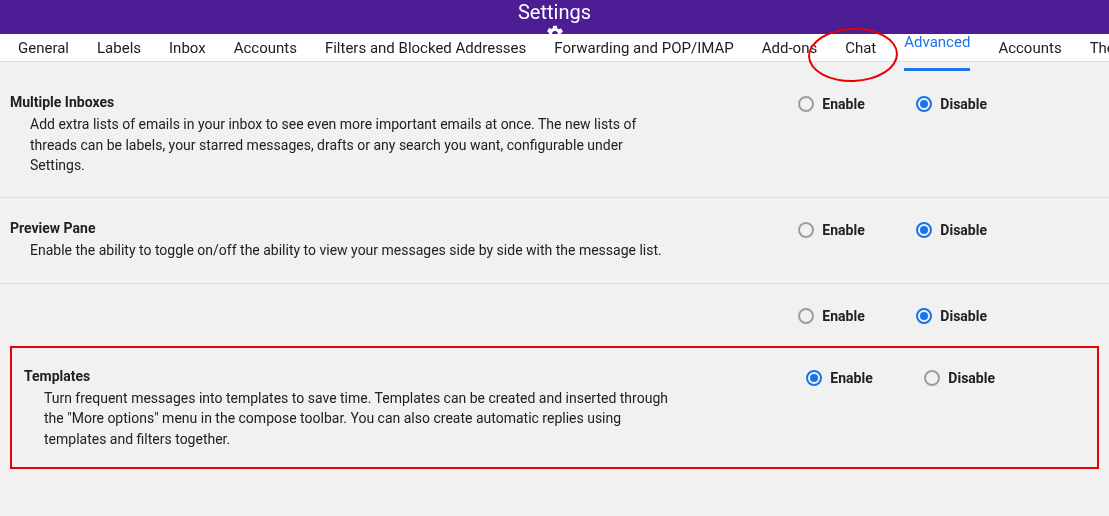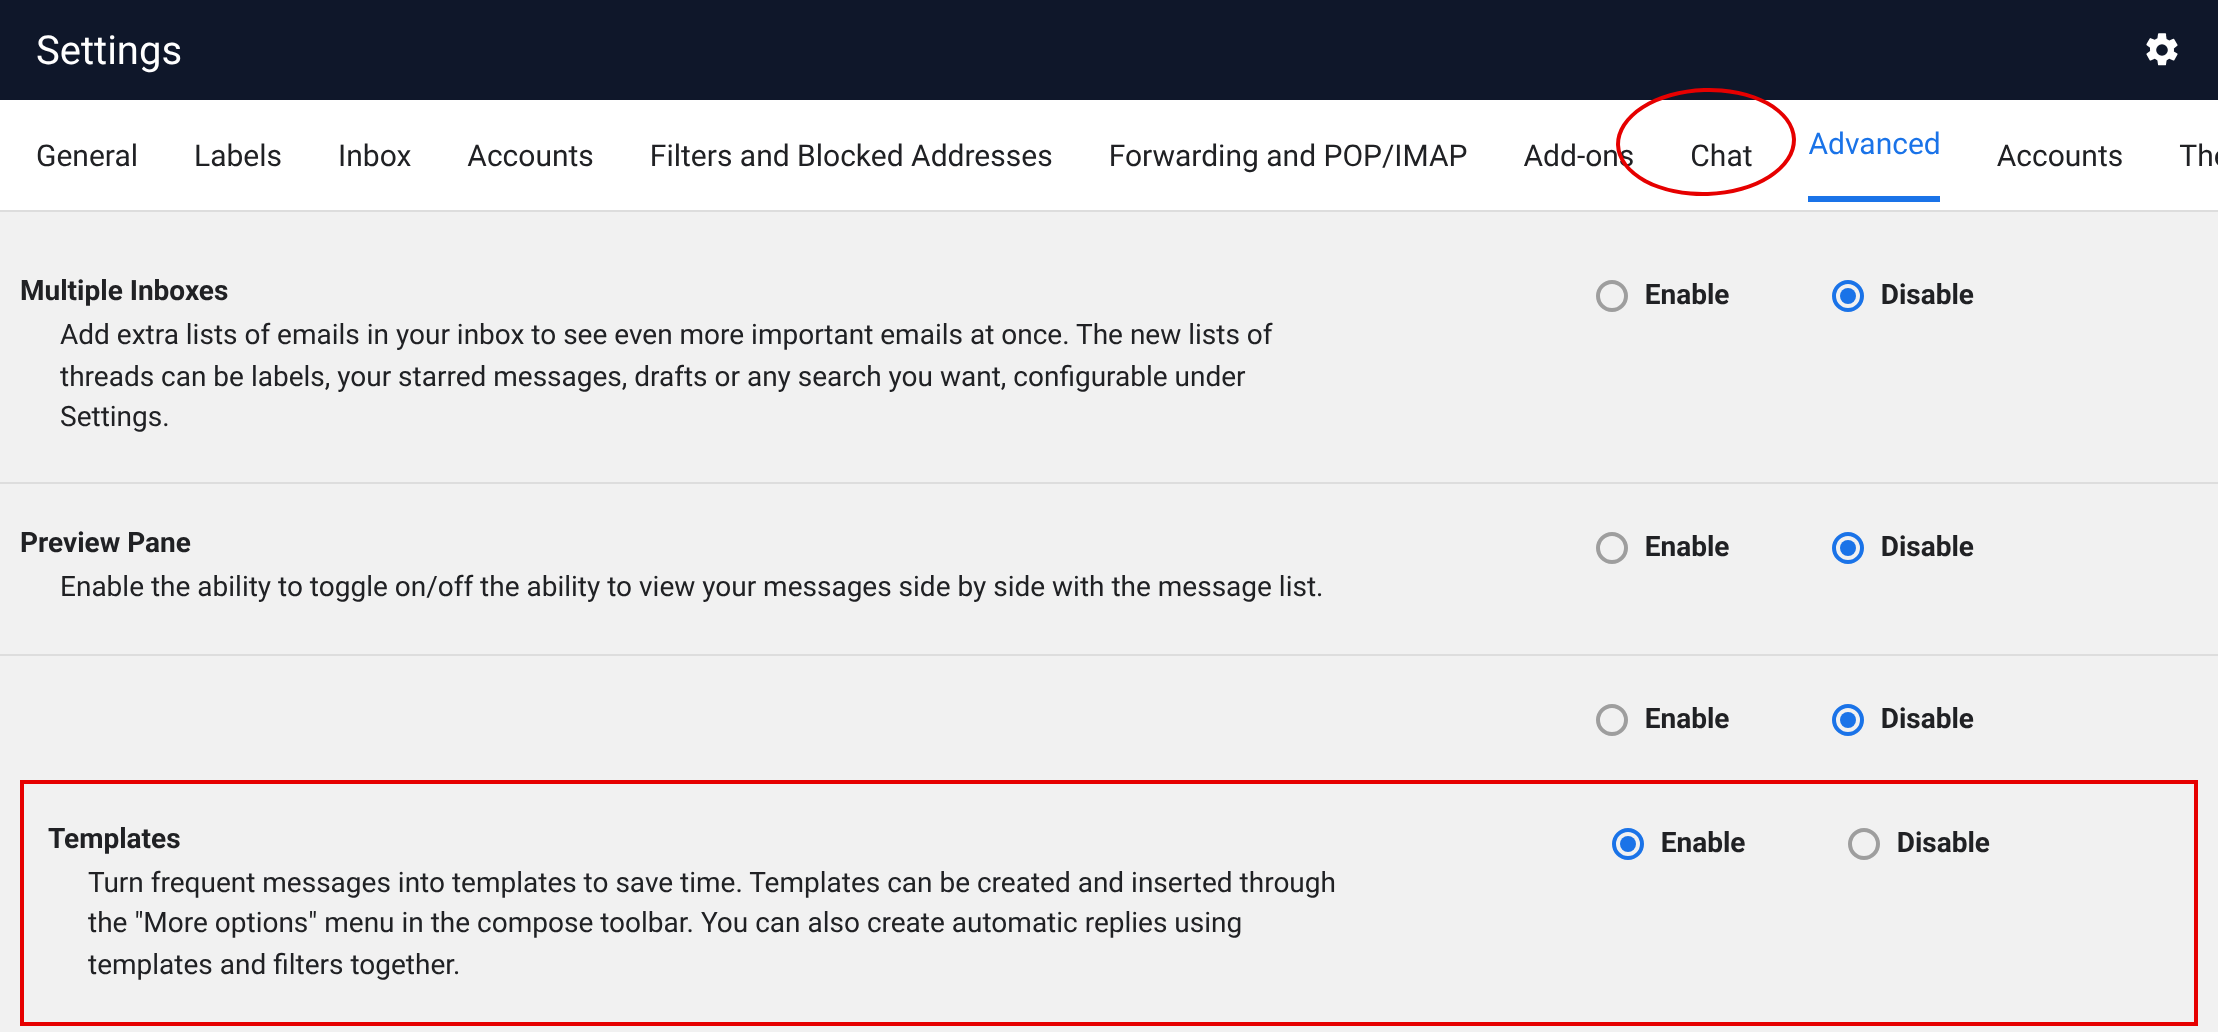--- a/index.html
+++ b/index.html
@@ -11,13 +11,14 @@
     width: 1109px;
   }
   .header {
-    background: #0f172a;
+    background: #4c1d95;
     color: #fff;
-    height: 50px;
+    height: 34px;
     display: flex;
     align-items: center;
     justify-content: space-between;
     padding: 0 18px;
+    flex-direction: column;
   }
   .header-title {
     font-size: 20px;

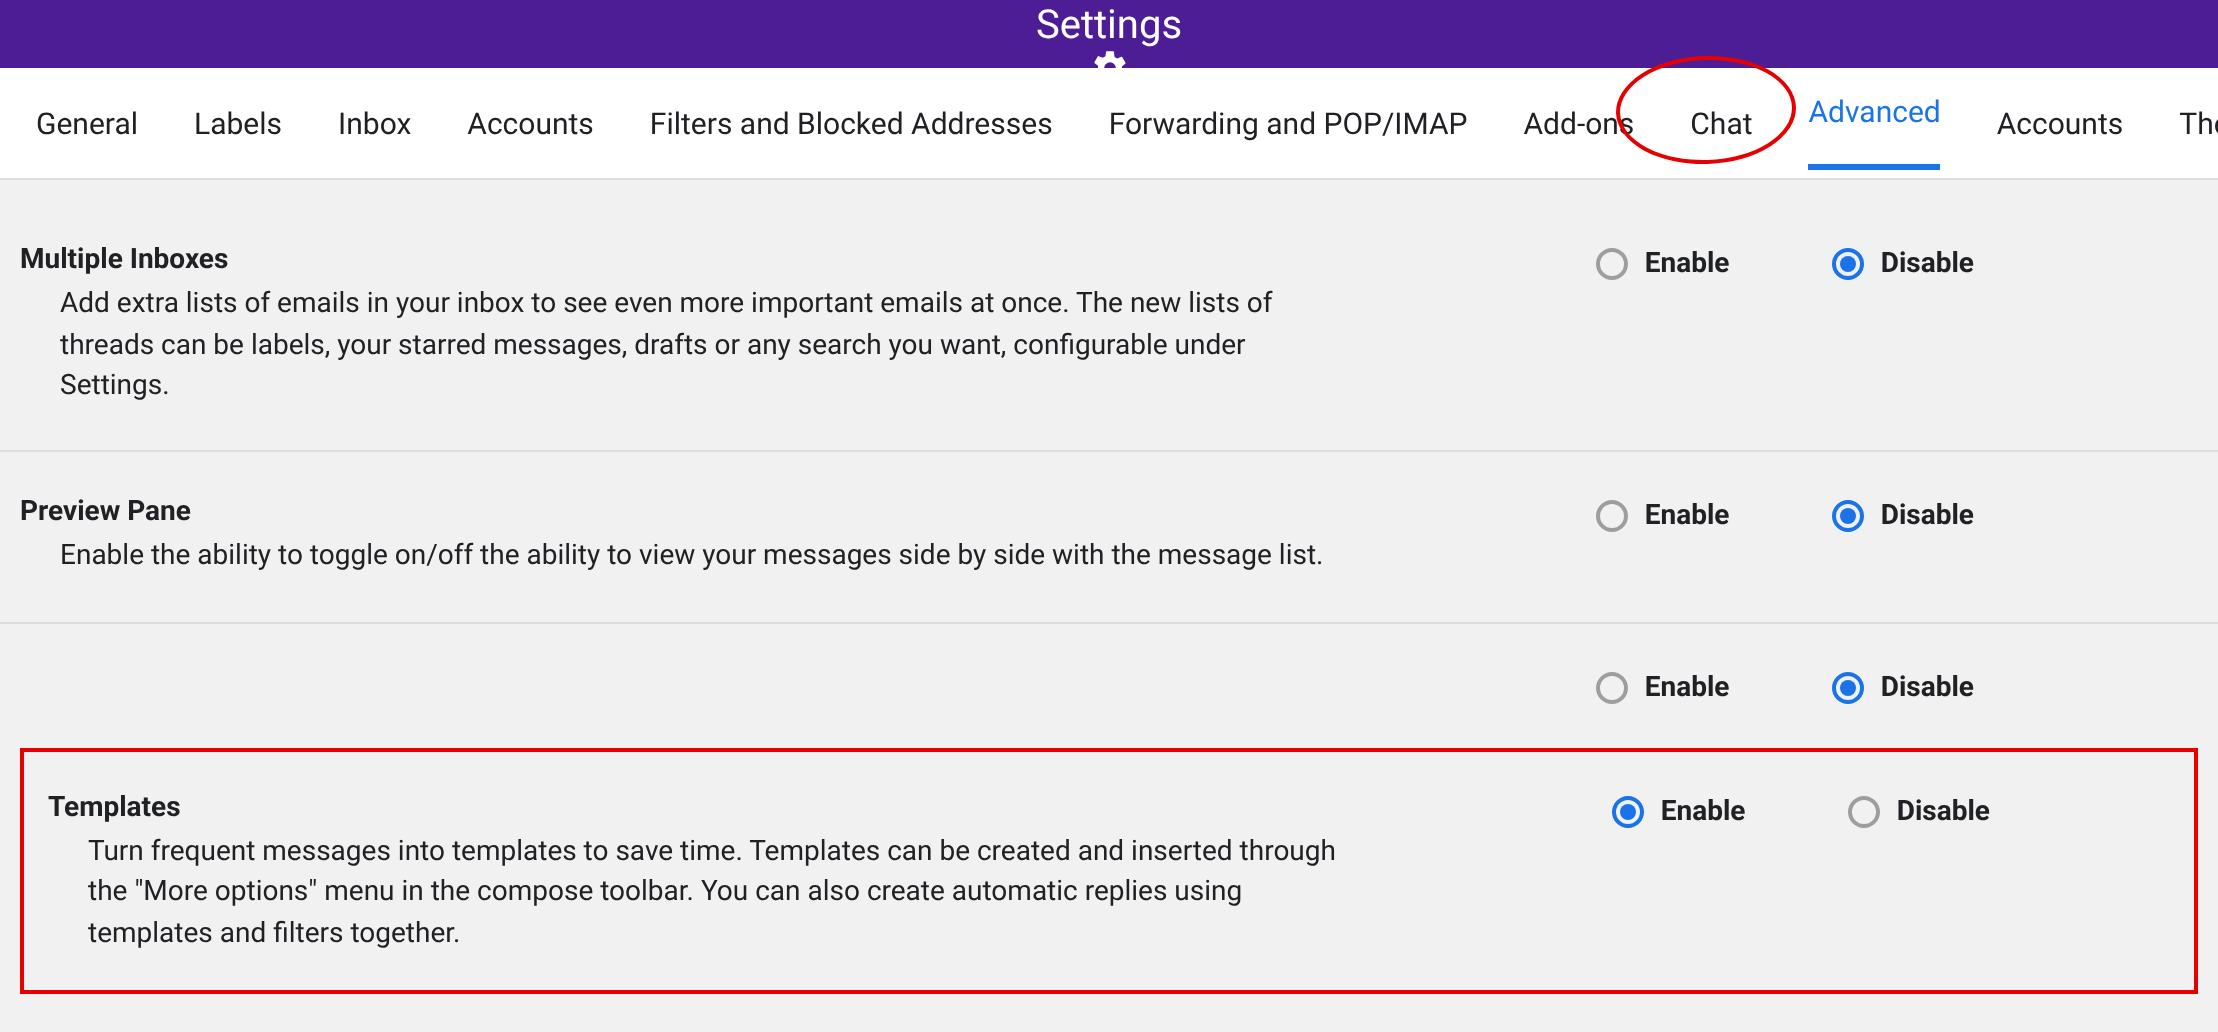--- a/index.html
+++ b/index.html
@@ -31,7 +31,7 @@
     display: flex;
     padding: 0 18px;
     gap: 28px;
-    height: 56px;
+    height: 28px;
     align-items: center;
     position: relative;
   }

